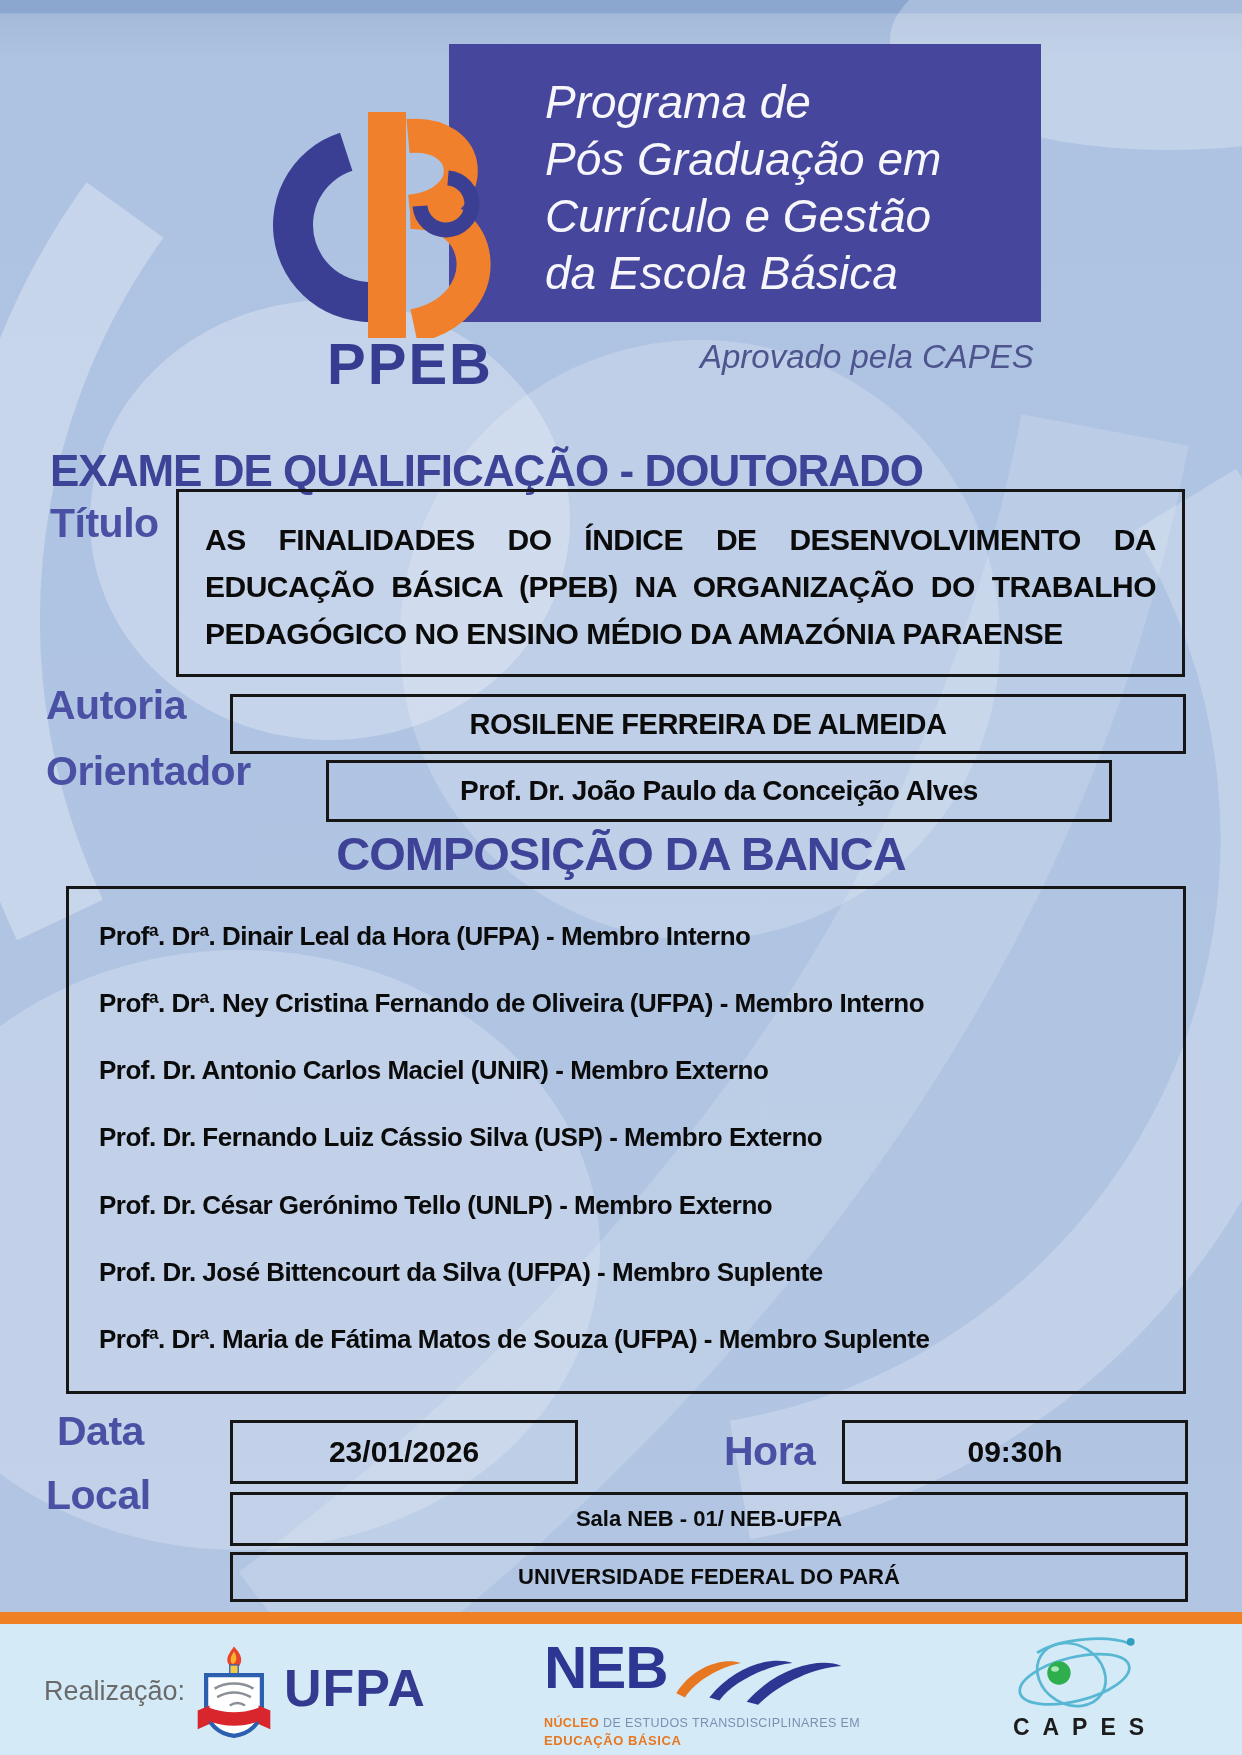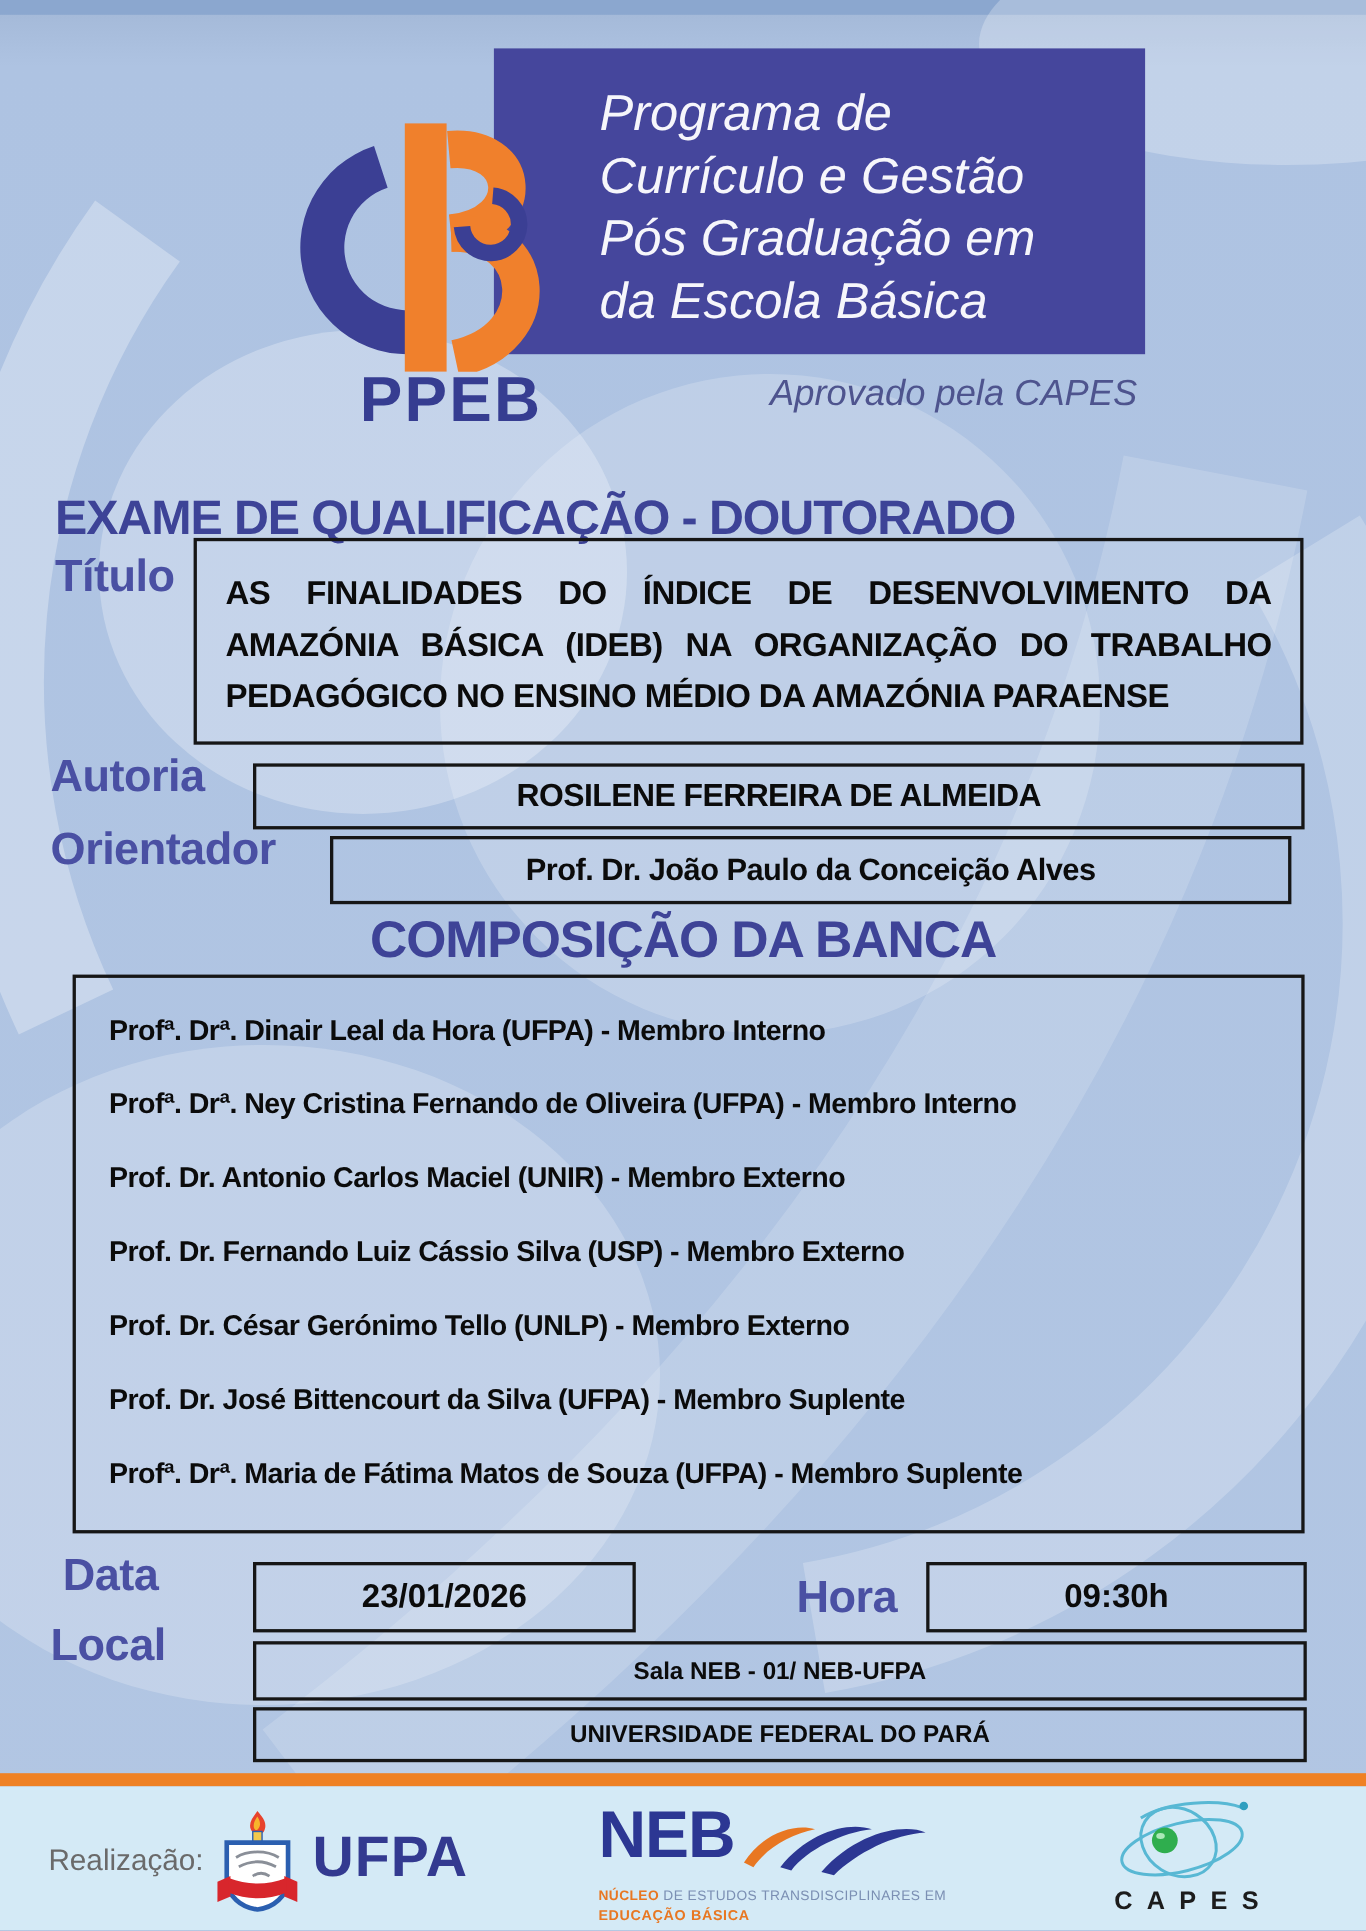--- a/index.html
+++ b/index.html
@@ -129,8 +129,8 @@
 
   <div class="banner">
     <div class="banner-line">Programa de</div>
+    <div class="banner-line">Pós Graduação em</div>
     <div class="banner-line">Currículo e Gestão</div>
-    <div class="banner-line">Pós Graduação em</div>
     <div class="banner-line">da Escola Básica</div>
   </div>
 

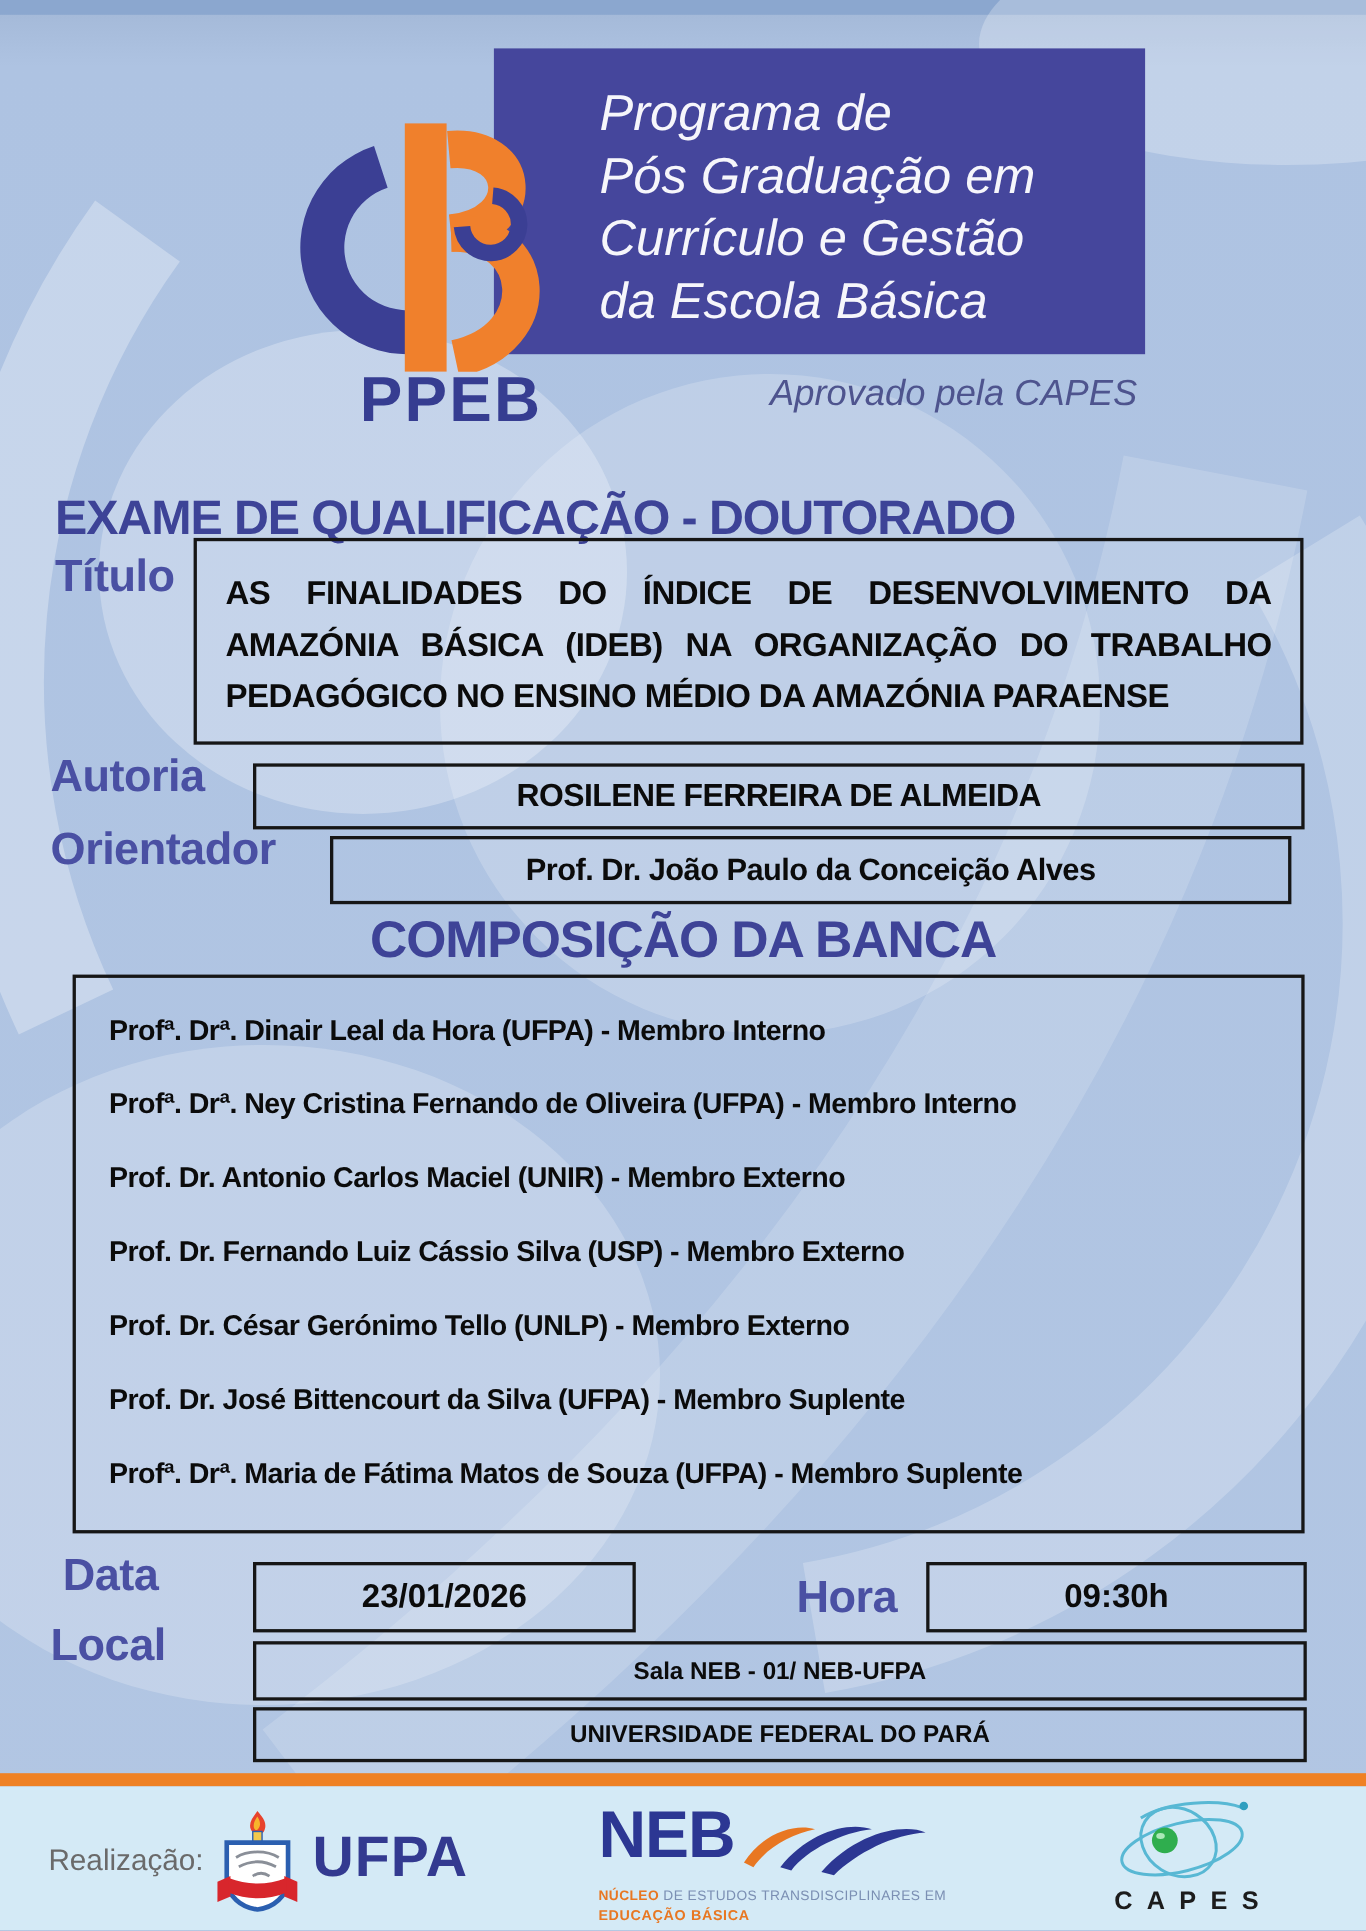--- a/index.html
+++ b/index.html
@@ -151,7 +151,7 @@
 
   <div class="field-label lbl-titulo">Título</div>
   <div class="box title-box">
-    <div class="title-text">AS FINALIDADES DO ÍNDICE DE DESENVOLVIMENTO DA AMAZÓNIA BÁSICA (IDEB) NA ORGANIZAÇÃO DO TRABALHO PEDAGÓGICO NO ENSINO MÉDIO DA AMAZÓNIA PARAENSE</div>
+    <div class="title-text">AS FINALIDADES DO ÍNDICE DE DESENVOLVIMENTO DA EDUCAÇÃO BÁSICA (PPEB) NA ORGANIZAÇÃO DO TRABALHO PEDAGÓGICO NO ENSINO MÉDIO DA AMAZÓNIA PARAENSE</div>
   </div>
 
   <div class="field-label lbl-autoria">Autoria</div>

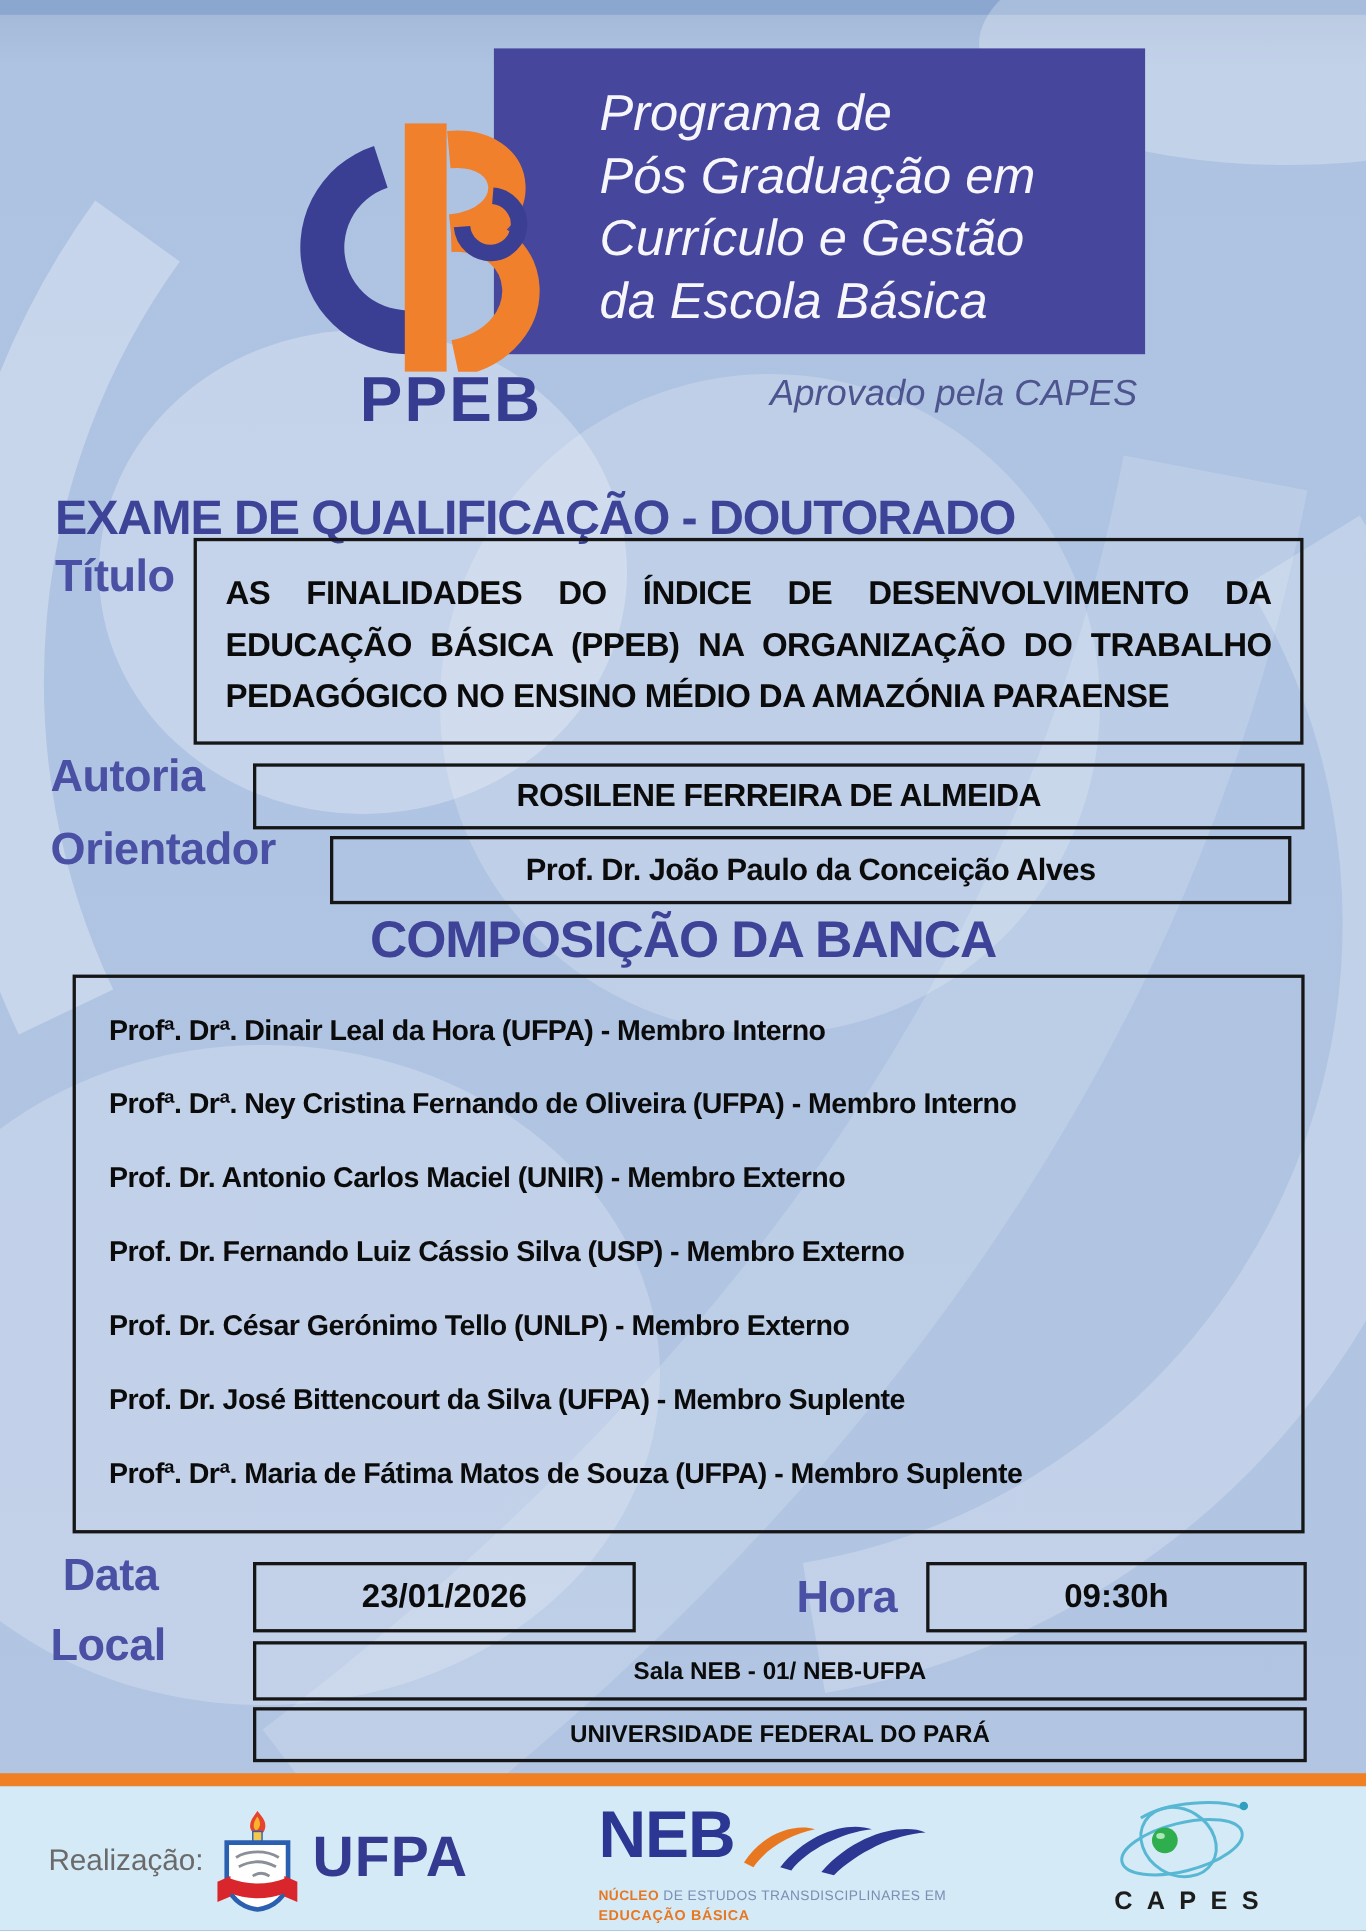--- a/index.html
+++ b/index.html
@@ -61,7 +61,7 @@
   .autoria-box{ left:230px; top:694px; width:956px; height:60px;
     display:flex; align-items:center; justify-content:center; }
   .autoria-text{ font-size:29px; font-weight:700; color:#0b0b0b; letter-spacing:-0.5px; }
-  .orientador-box{ left:300px; top:760px; width:874px; height:62px;
+  .orientador-box{ left:326px; top:760px; width:786px; height:62px;
     display:flex; align-items:center; justify-content:center; }
   .orientador-text{ font-size:28px; font-weight:700; color:#0b0b0b; letter-spacing:-0.5px; }
 

